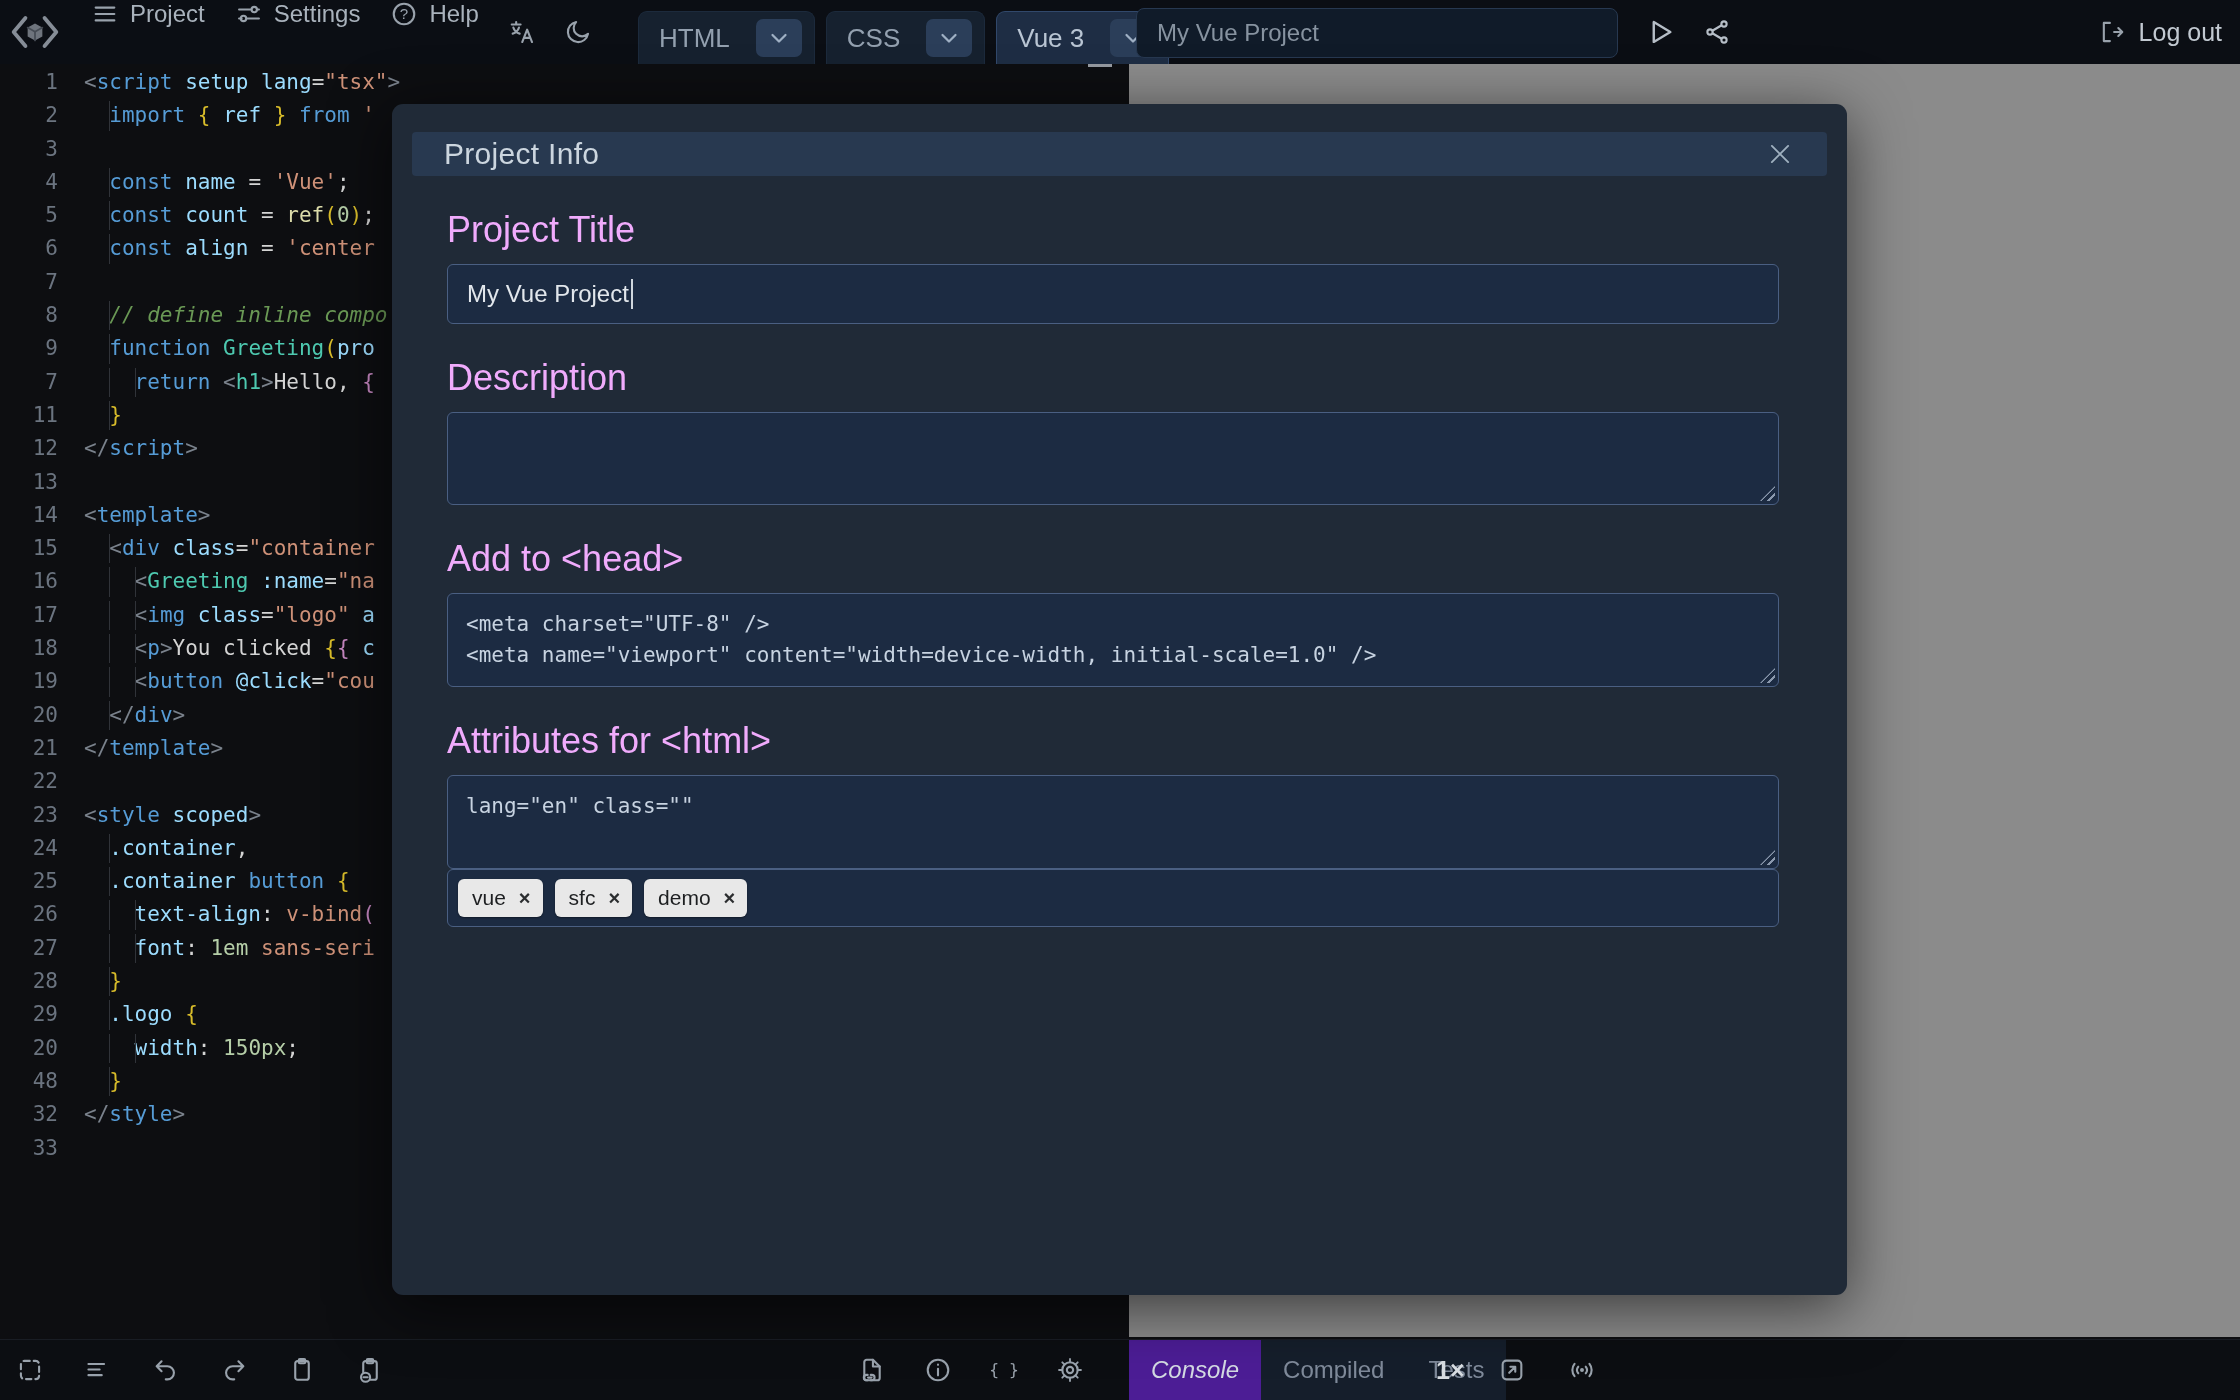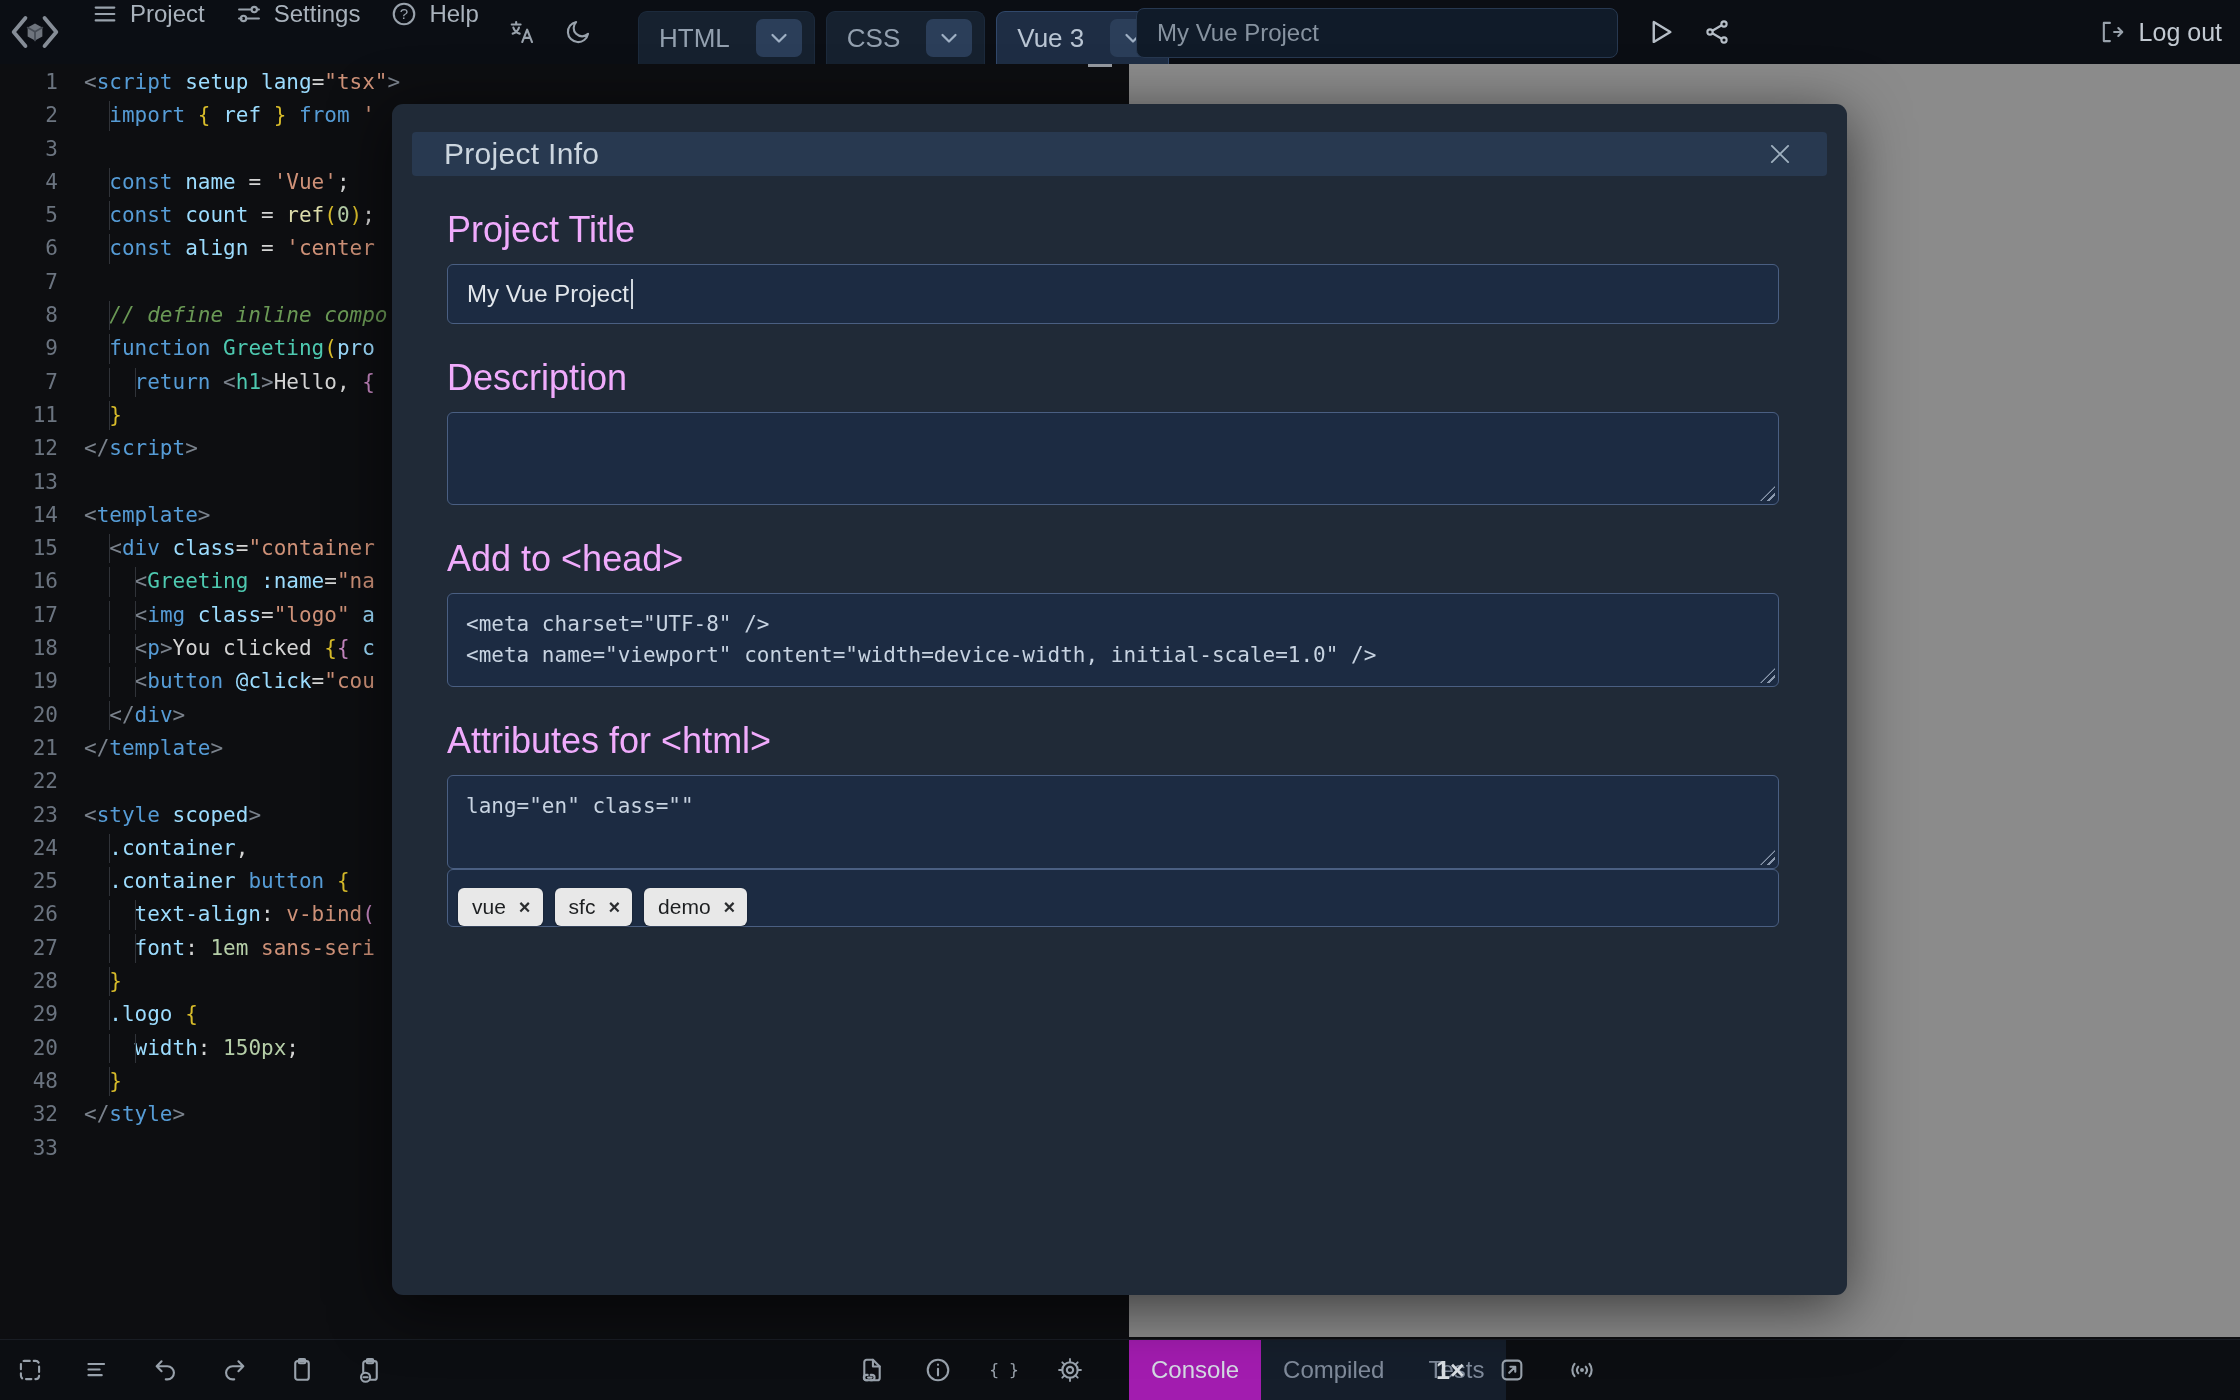--- a/index.html
+++ b/index.html
@@ -74,7 +74,7 @@
   .grip{position:absolute;right:4px;bottom:4px;width:15px;height:15px;
         background:repeating-linear-gradient(135deg,transparent 0 4px,#8a98ad 4px 5.7px);
         clip-path:polygon(100% 0,100% 100%,0 100%);}
-  .tagsbox{height:58px;display:flex;align-items:flex-end;gap:12px;padding:0 10px;}
+  .tagsbox{height:58px;display:flex;align-items:center;gap:12px;padding:0 10px;}
   .chip{background:#e8e8e8;color:#1d1f21;font-size:21px;height:38px;border-radius:6px;
         display:flex;align-items:center;gap:13px;padding:0 12px 0 14px;box-shadow:0 1px 2px rgba(0,0,0,.4);}
   .chip .x{font-size:20px;font-weight:bold;color:#2b2d2f;cursor:pointer;line-height:1;}

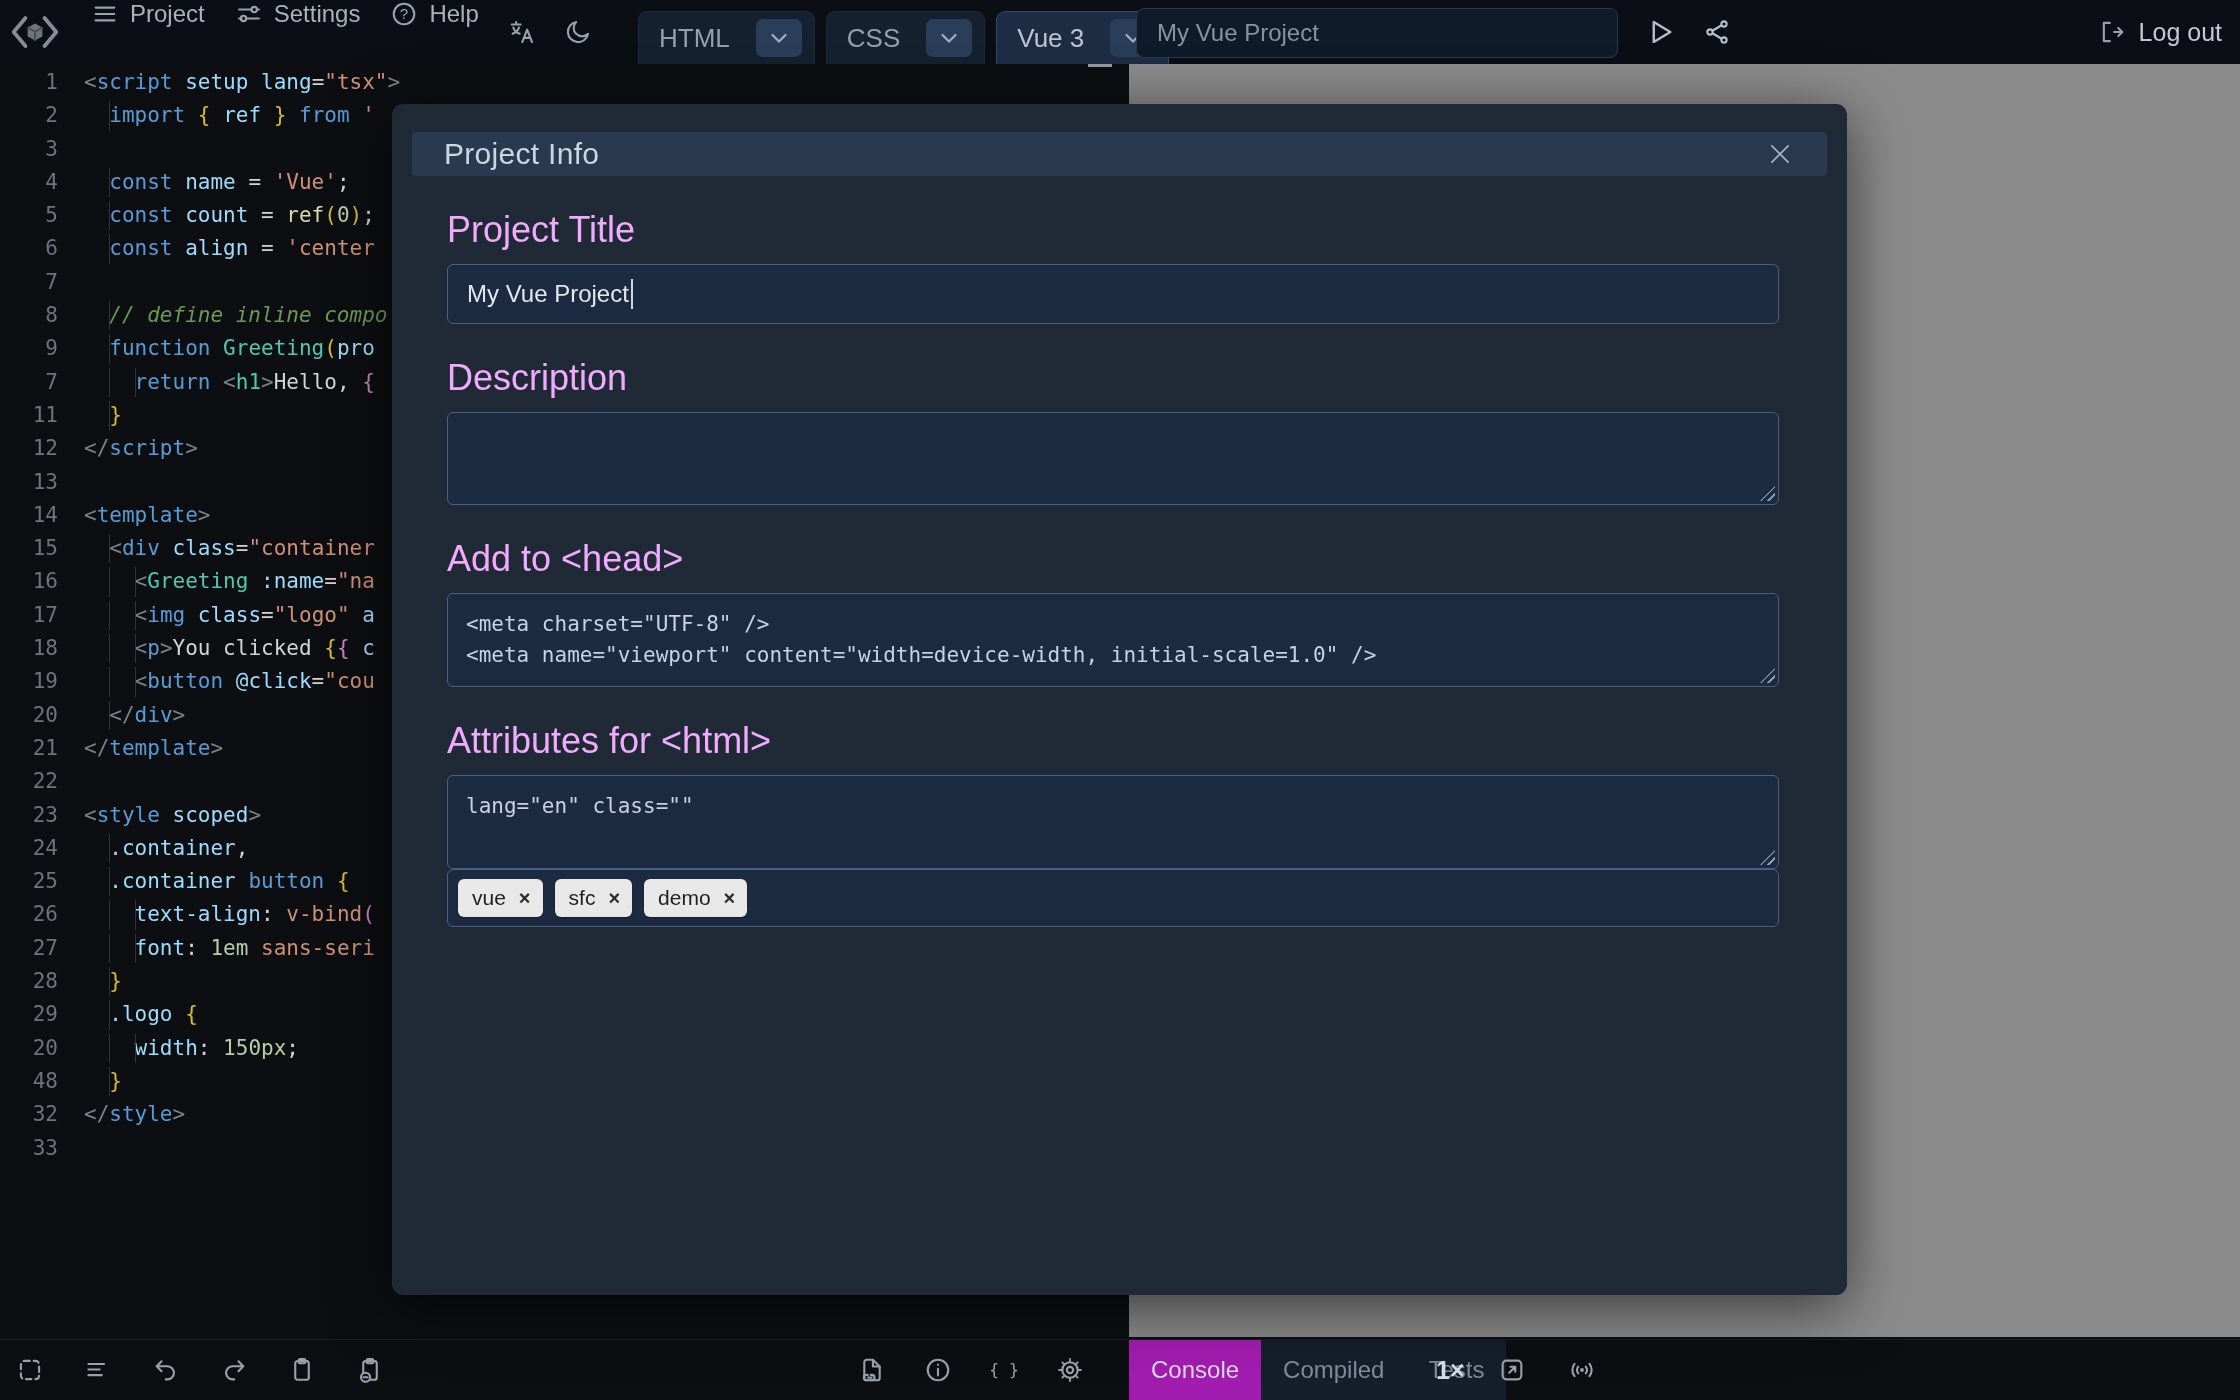--- a/index.html
+++ b/index.html
@@ -50,7 +50,7 @@
   .toolbtn{cursor:pointer;display:inline-flex;}
   .console-strip{position:absolute;left:1129px;top:0;height:60px;display:flex;background:#151e2b;}
   .ctab{display:flex;align-items:center;padding:0 22px;font-size:24px;color:#7f8a9a;cursor:pointer;}
-  .ctab.active{background:#a21caf;color:#d3dae2;}
+  .ctab.active{background:#4c1d95;color:#d3dae2;font-style:italic;}
   .zoomlabel{position:absolute;left:1436px;top:0;height:60px;display:flex;align-items:center;
              font-size:25px;font-weight:bold;color:#d8dde2;}
   .result-icons{position:absolute;left:1498px;top:0;height:60px;display:flex;align-items:center;gap:42px;color:#a6adb5;}

